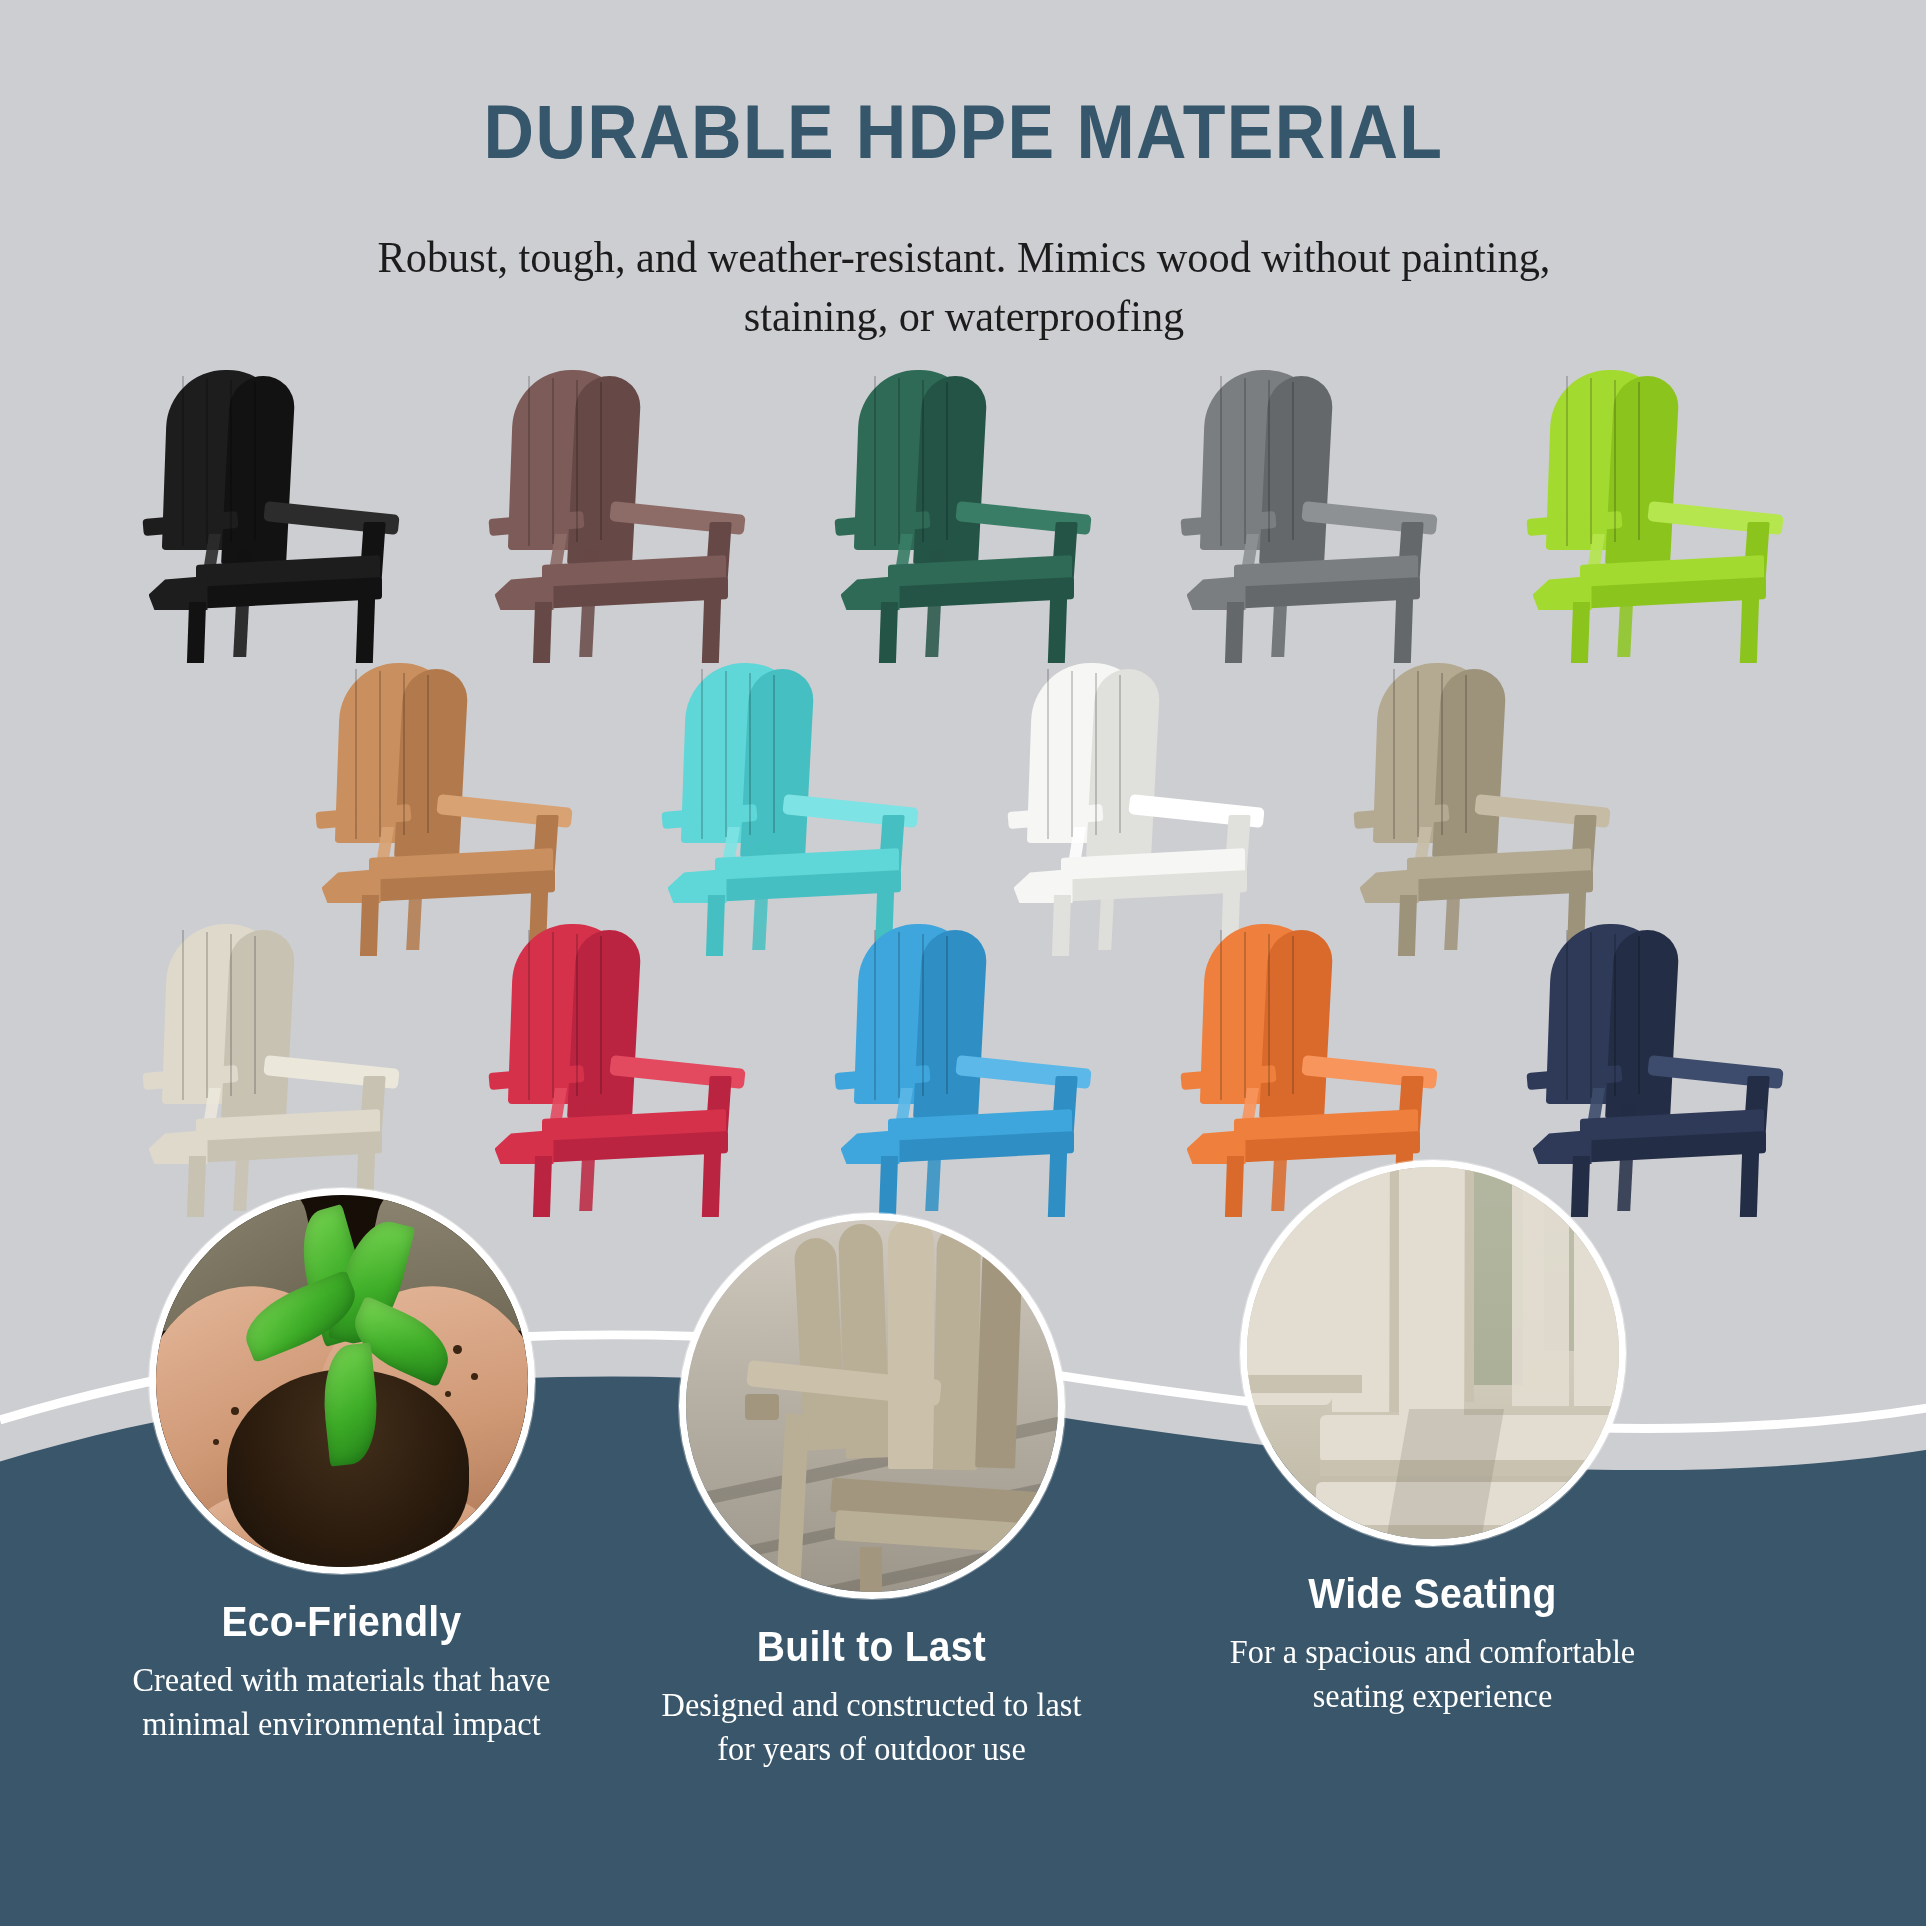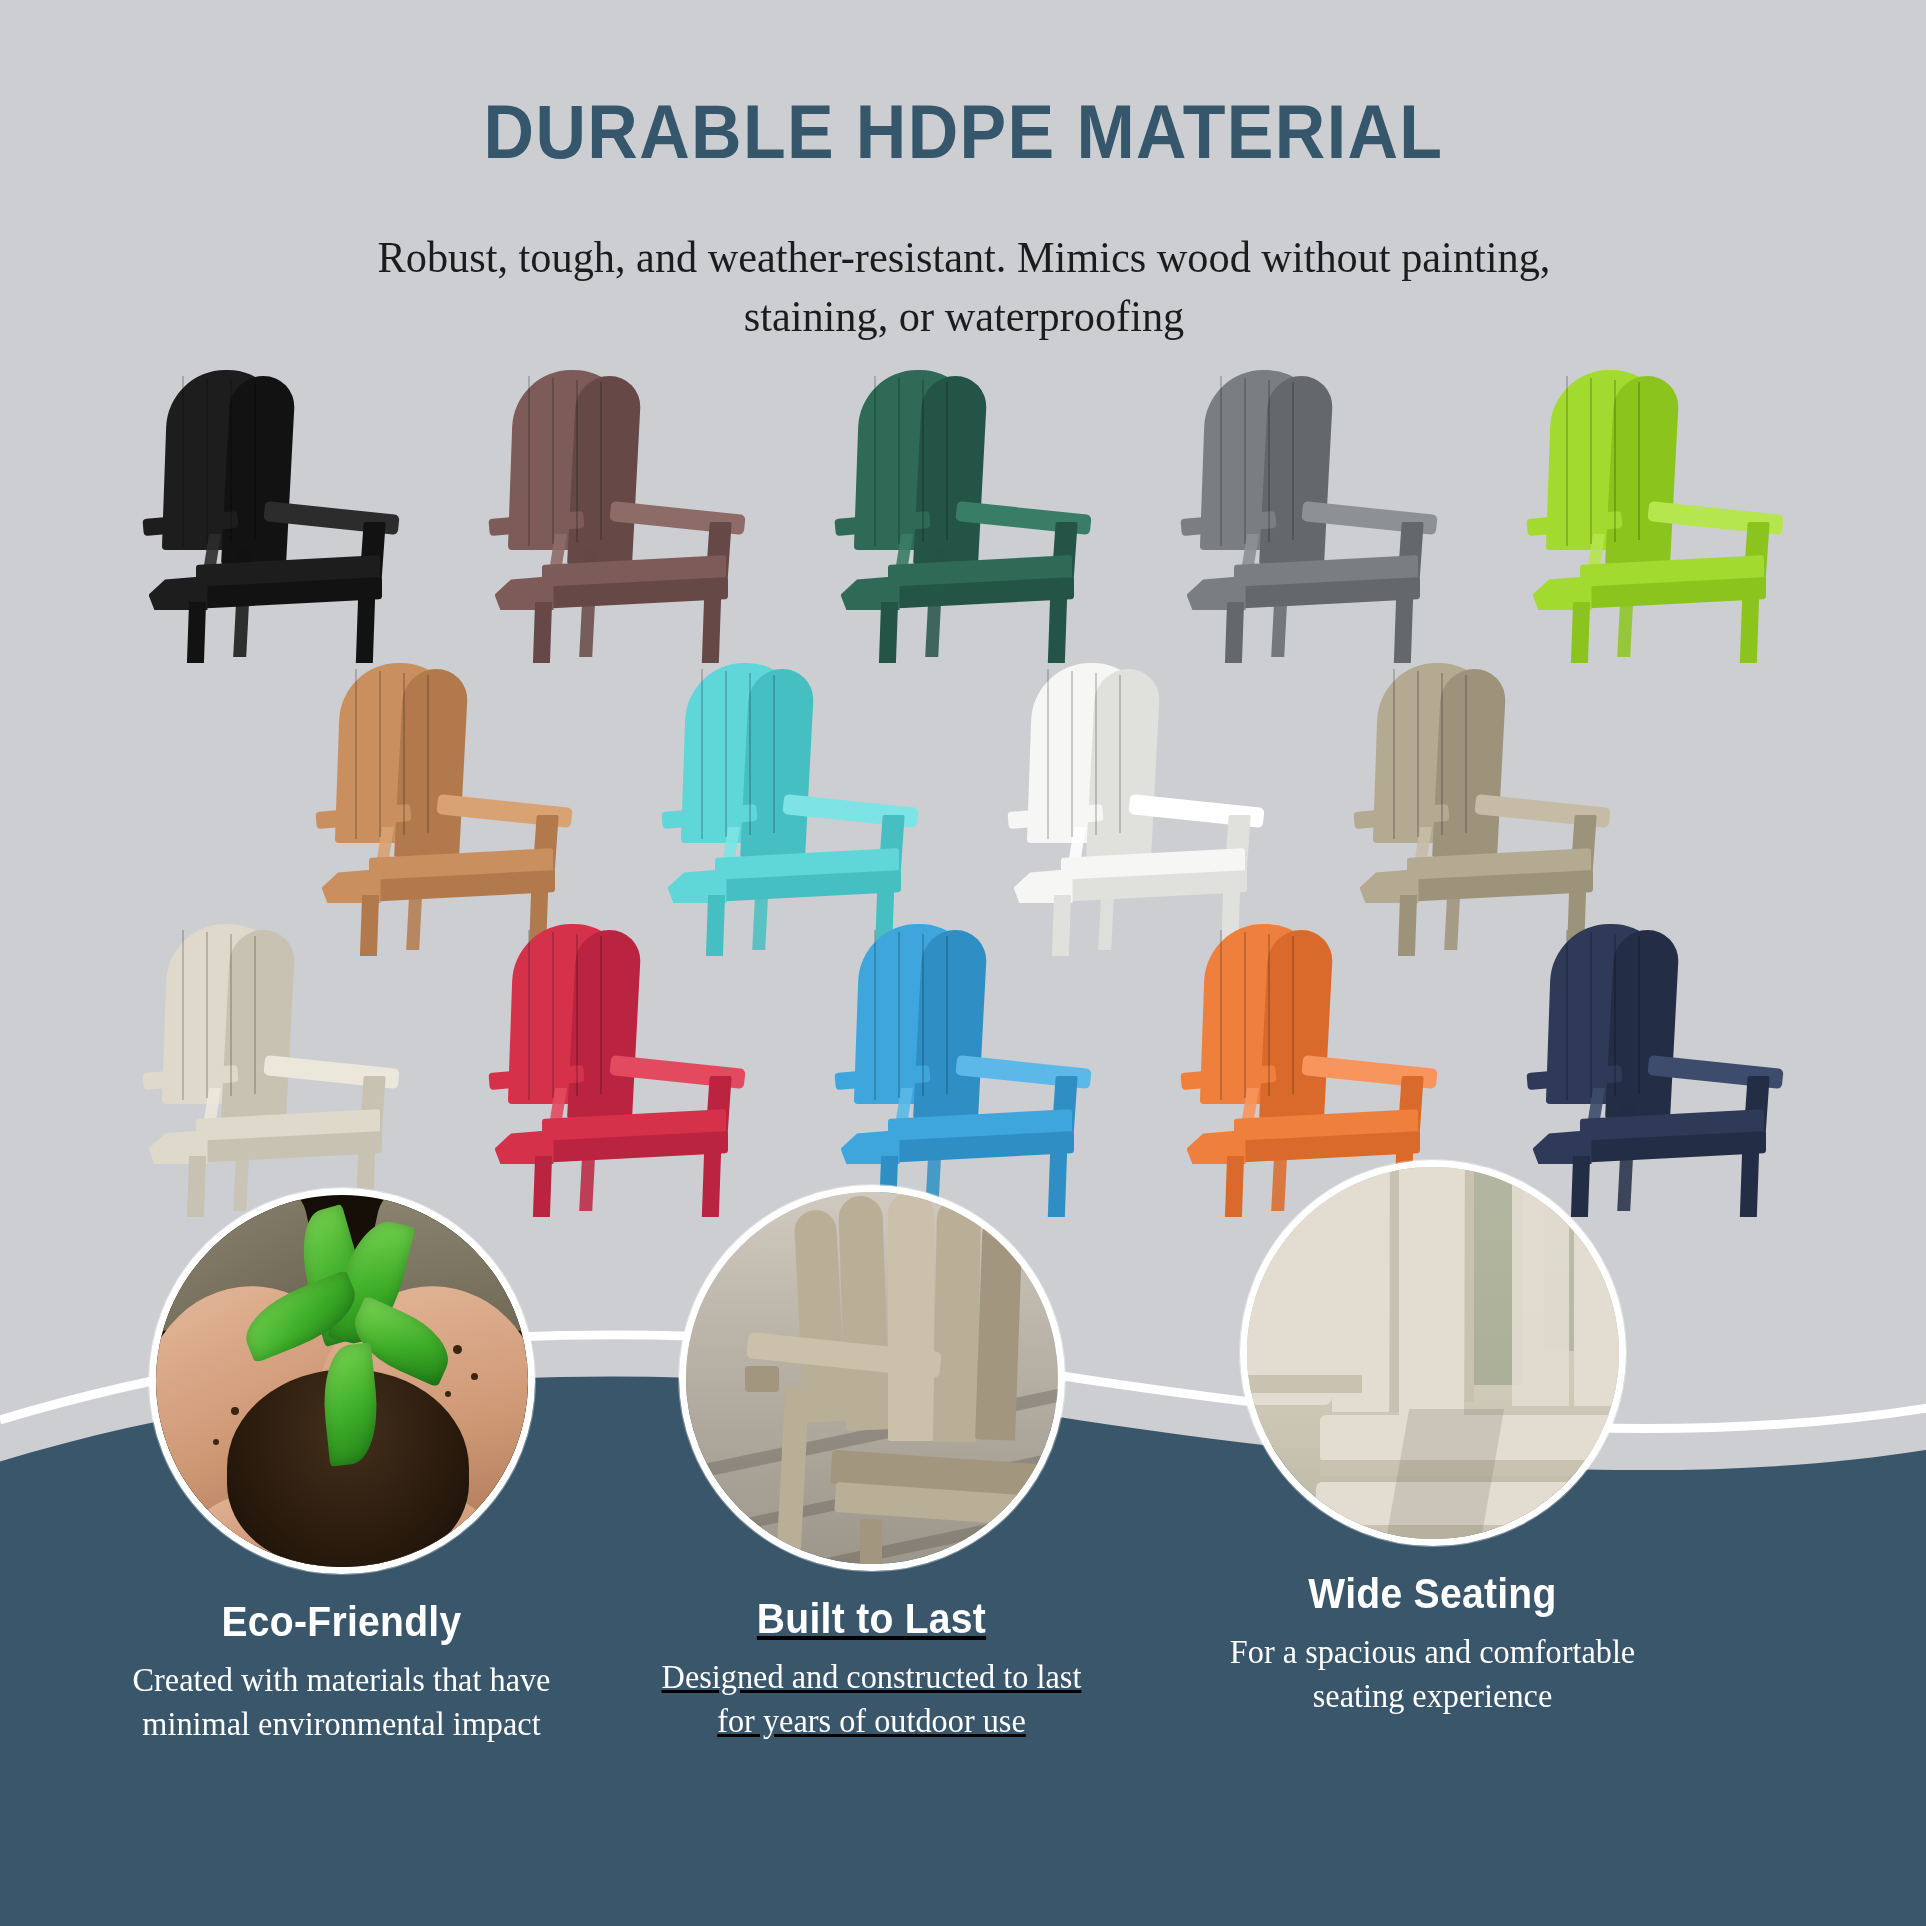--- a/index.html
+++ b/index.html
@@ -118,7 +118,7 @@
     position:absolute; width:465px; text-align:center;
   }
   .feature.f1{ left:109px;  top:1188px; }
-  .feature.f2{ left:639px;  top:1185px;text-decoration:underline; }
+  .feature.f2{ left:639px;  top:1213px; }
   .feature.f3{ left:1200px; top:1160px; }
 
   .circle{

